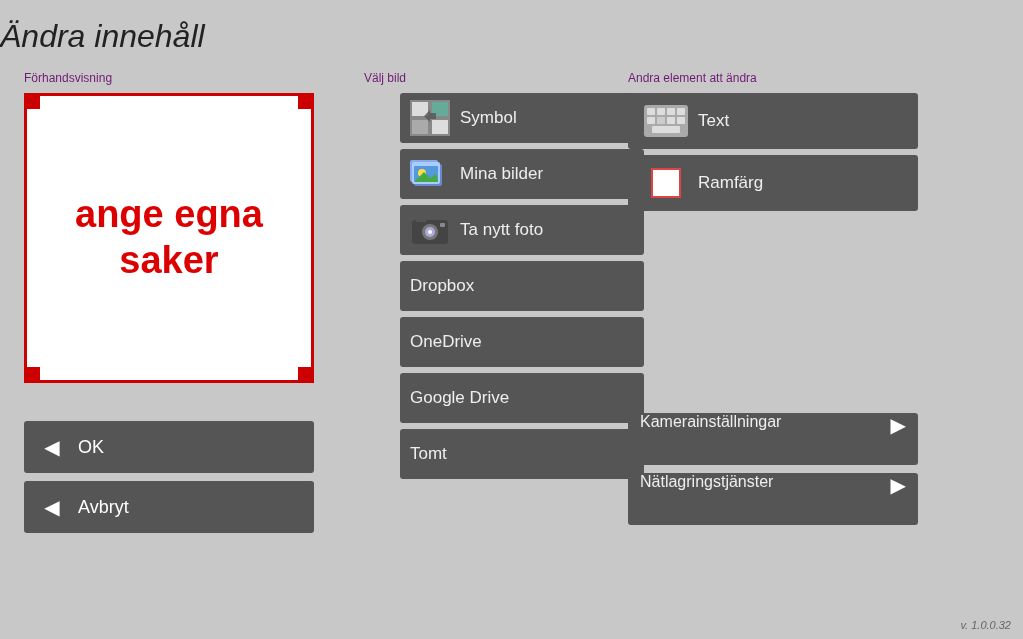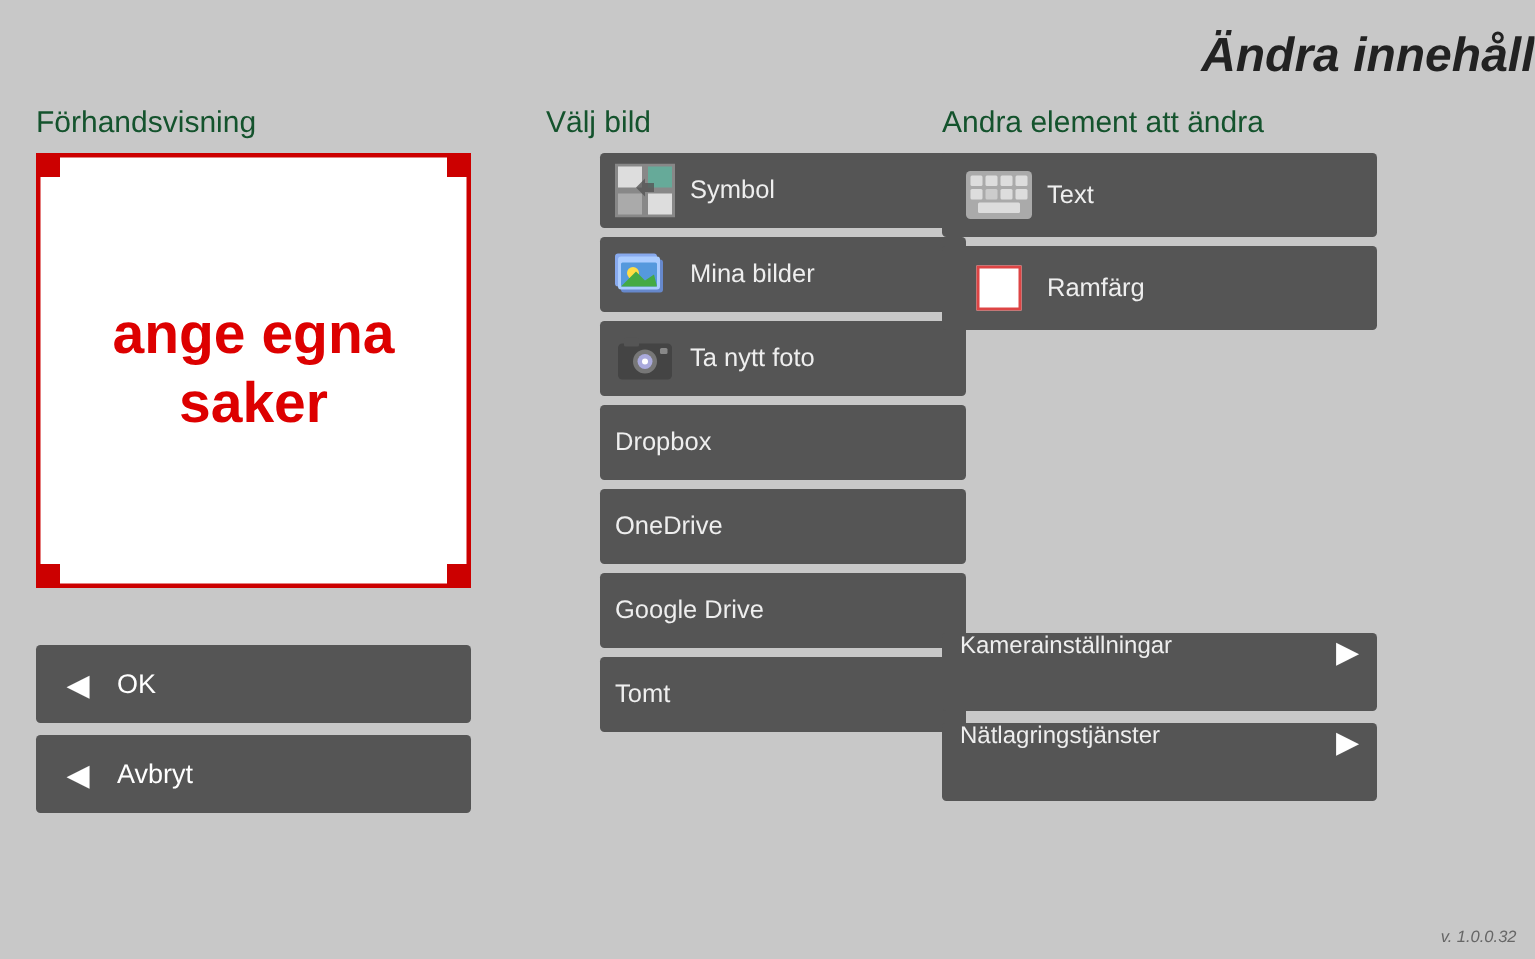--- a/index.html
+++ b/index.html
@@ -14,12 +14,12 @@
     }
 
     .page-title {
-      text-align: right;
+      text-align: left;
       font-size: 32px;
       font-style: italic;
       color: #222;
       padding: 18px 0 12px 0;
-      font-weight: bold;
+      font-weight: normal;
     }
 
     .main-layout {

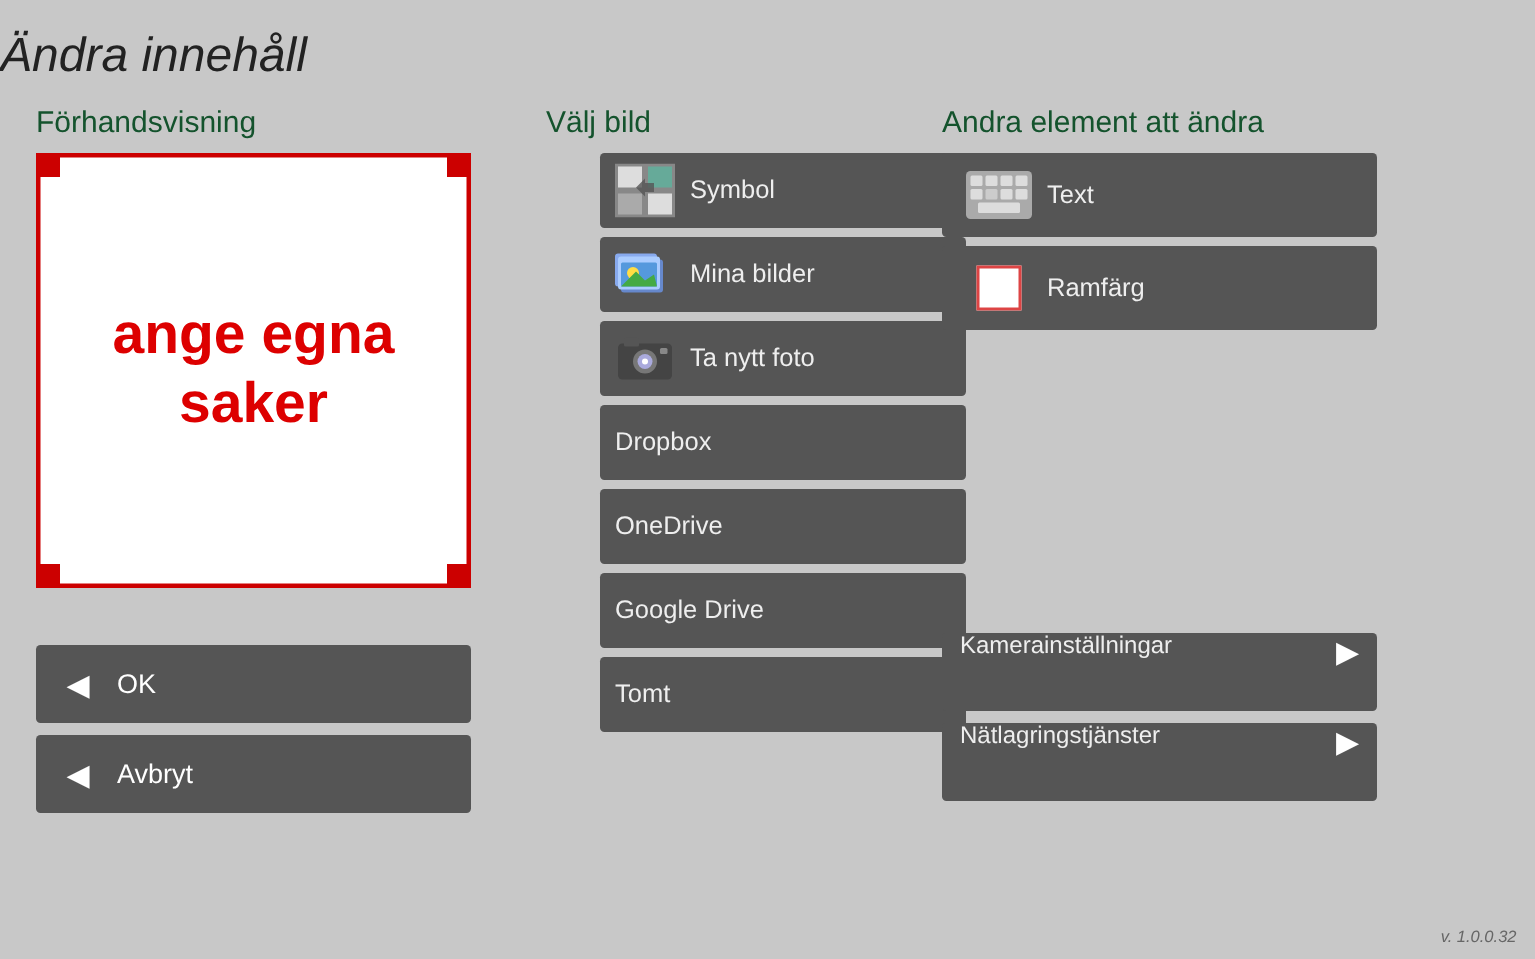--- a/index.html
+++ b/index.html
@@ -40,8 +40,8 @@
     }
 
     .col-label {
-      font-size: 20px;
-      color: #14532d;
+      font-size: 12px;
+      color: #701a75;
       margin-bottom: 8px;
     }
 

